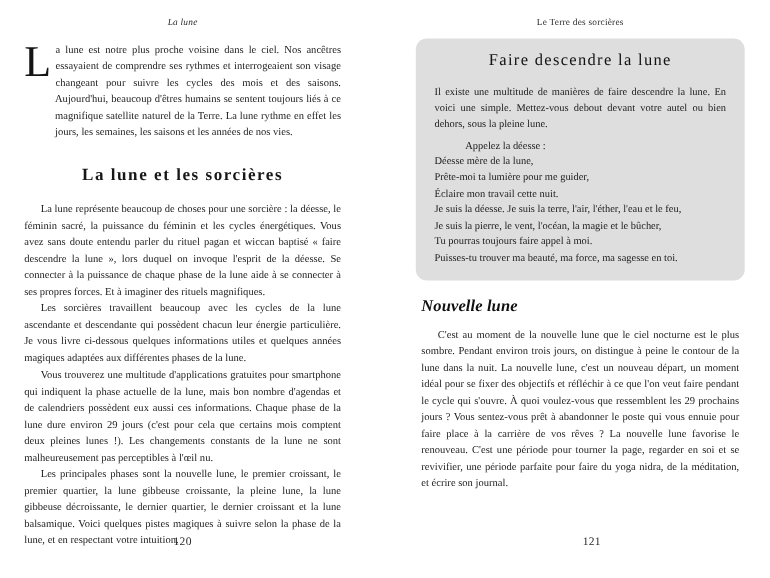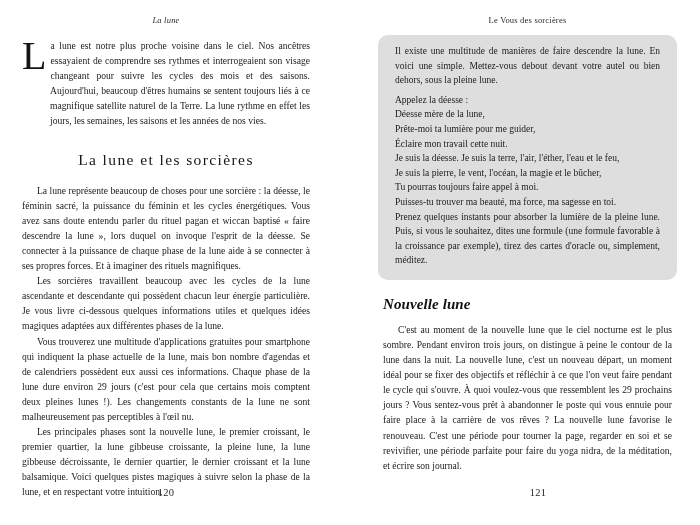--- a/index.html
+++ b/index.html
@@ -153,7 +153,7 @@
 
   <div class="page page-right">
 
-    <div class="running-head">Le Vous des sorcières</div>
+    <div class="running-head">Le Terre des sorcières</div>
 
     <div class="ritual-box">
 

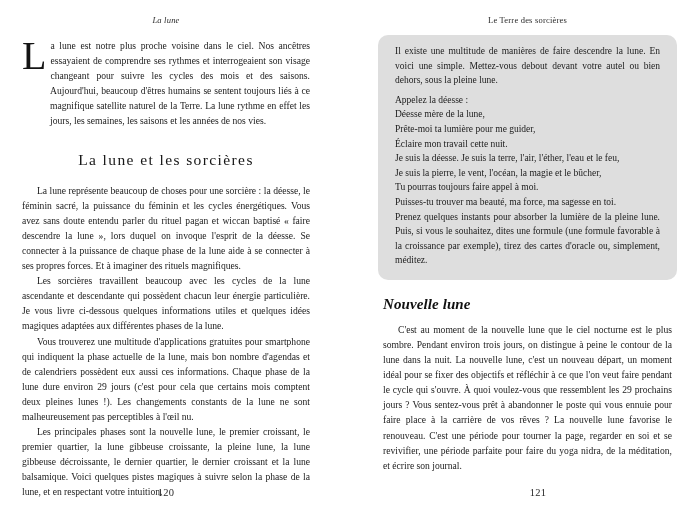--- a/index.html
+++ b/index.html
@@ -156,6 +156,7 @@
     <div class="running-head">Le Terre des sorcières</div>
 
     <div class="ritual-box">
+      <h2 class="ritual-title">Faire descendre la lune</h2>
 
       <p class="instr">Il existe une multitude de manières de faire descendre la lune. En voici une simple. Mettez-vous debout devant votre autel ou bien dehors, sous la pleine lune.</p>
 

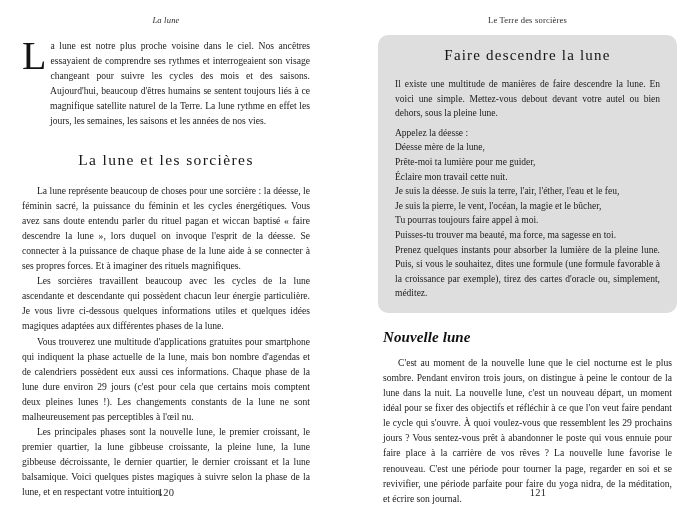--- a/index.html
+++ b/index.html
@@ -114,7 +114,7 @@
     hyphens: none;
   }
   .ritual-box p + p { margin-top: 0; }
-  .ritual-box p.tight { margin-top: 5px; }
+  .ritual-box p.tight { margin-top: 5px; margin-left: 28px; }
 
   h3.sub {
     font-size: 15px;

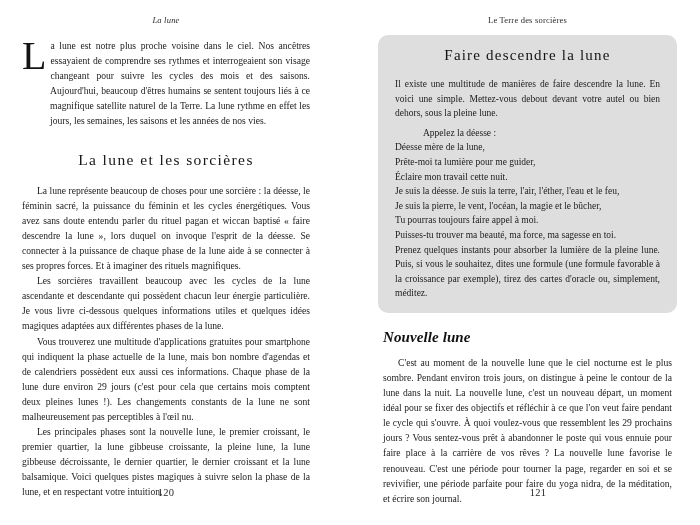--- a/index.html
+++ b/index.html
@@ -75,7 +75,7 @@
 
   h2.section {
     font-size: 15.5px;
-    font-weight: normal;
+    font-weight: bold;
     letter-spacing: 1.4px;
     text-align: center;
     margin: 22px 0 14px 0;

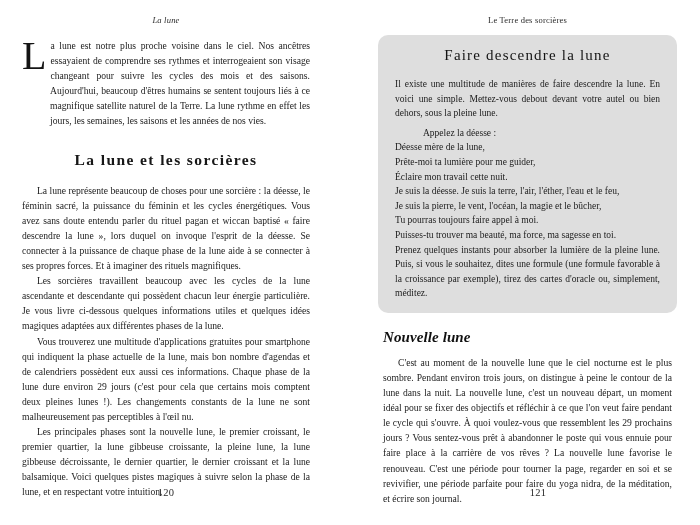--- a/index.html
+++ b/index.html
@@ -167,7 +167,6 @@
 
       <p class="verse">Je suis la déesse. Je suis la terre, l'air, l'éther, l'eau et le feu,<br>Je suis la pierre, le vent, l'océan, la magie et le bûcher,<br>Tu pourras toujours faire appel à moi.<br>Puisses-tu trouver ma beauté, ma force, ma sagesse en toi.</p>
 
-      <p class="instr">Prenez quelques instants pour absorber la lumière de la pleine lune. Puis, si vous le souhaitez, dites une formule (une formule favorable à la croissance par exemple), tirez des cartes d'oracle ou, simplement, méditez.</p>
     </div>
 
     <h3 class="sub">Nouvelle lune</h3>

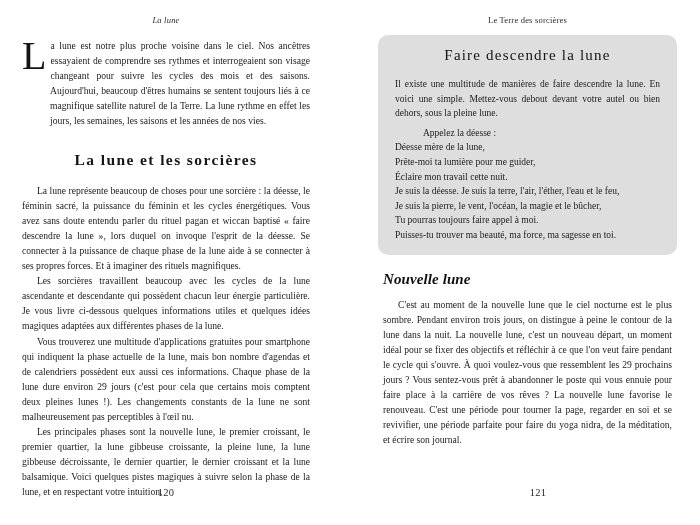--- a/index.html
+++ b/index.html
@@ -142,7 +142,7 @@
     <h2 class="section">La lune et les sorcières</h2>
 
     <p class="body">La lune représente beaucoup de choses pour une sorcière : la déesse, le féminin sacré, la puissance du féminin et les cycles énergétiques. Vous avez sans doute entendu parler du rituel pagan et wiccan baptisé « faire descendre la lune », lors duquel on invoque l'esprit de la déesse. Se connecter à la puissance de chaque phase de la lune aide à se connecter à ses propres forces. Et à imaginer des rituels magnifiques.</p>
-    <p class="body">Les sorcières travaillent beaucoup avec les cycles de la lune ascendante et descendante qui possèdent chacun leur énergie particulière. Je vous livre ci-dessous quelques informations utiles et quelques idées magiques adaptées aux différentes phases de la lune.</p>
+    <p class="body">Les sorcières travaillent beaucoup avec les cycles de la lune ascendante et descendante qui possèdent chacun leur énergie particulière. Je vous livre ci-dessous quelques informations utiles et quelques années magiques adaptées aux différentes phases de la lune.</p>
 
 
     <p class="body">Vous trouverez une multitude d'applications gratuites pour smartphone qui indiquent la phase actuelle de la lune, mais bon nombre d'agendas et de calendriers possèdent eux aussi ces informations. Chaque phase de la lune dure environ 29 jours (c'est pour cela que certains mois comptent deux pleines lunes !). Les changements constants de la lune ne sont malheureusement pas perceptibles à l'œil nu.</p>

